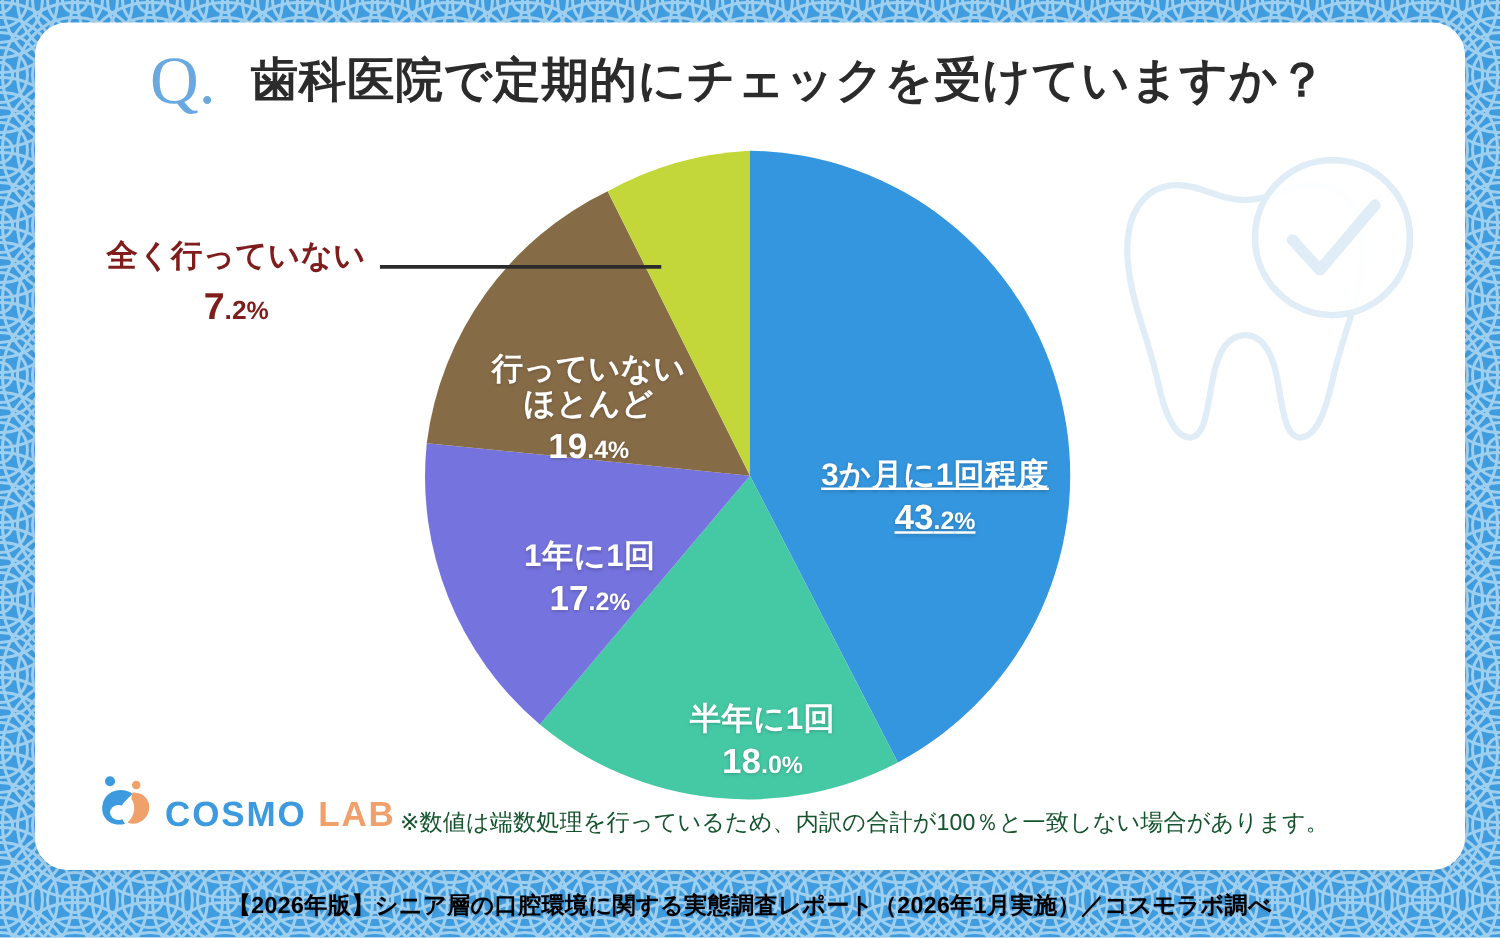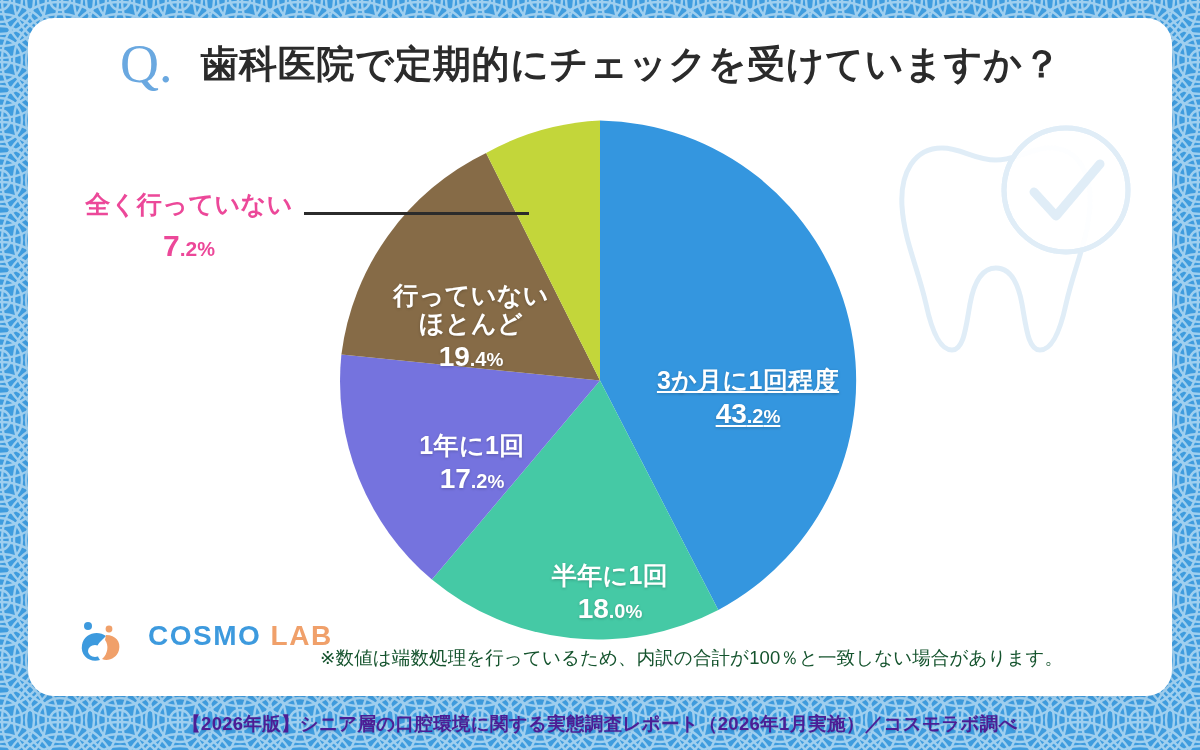--- a/index.html
+++ b/index.html
@@ -118,7 +118,7 @@
     top: 170px;
     width: 250px;
     text-align: center;
-    color: #ec4899;
+    color: #7f1d1d;
   }
   #callout-outside .lbl {
     font-size: 25px;

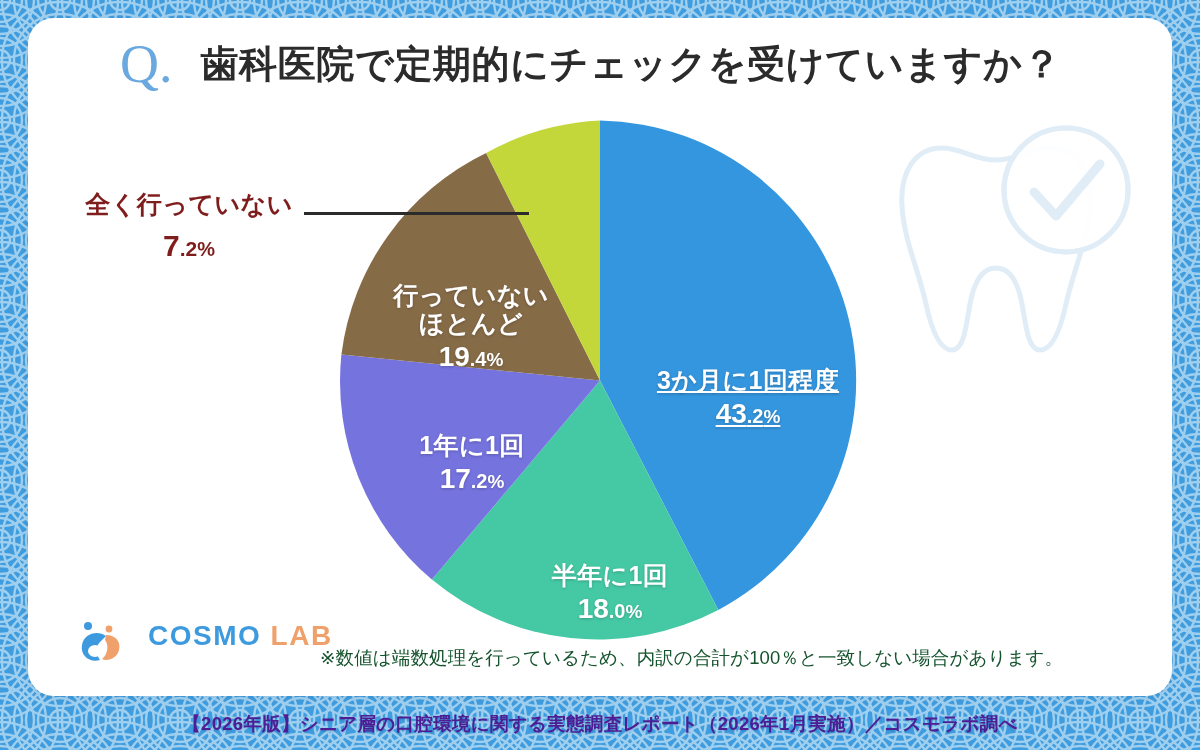--- a/index.html
+++ b/index.html
@@ -150,8 +150,8 @@
     left: 48px;
     bottom: 28px;
     display: flex;
-    align-items: flex-start;
-    gap: 20px;
+    align-items: flex-end;
+    gap: 4px;
   }
   #logo-text {
     font-size: 28px;

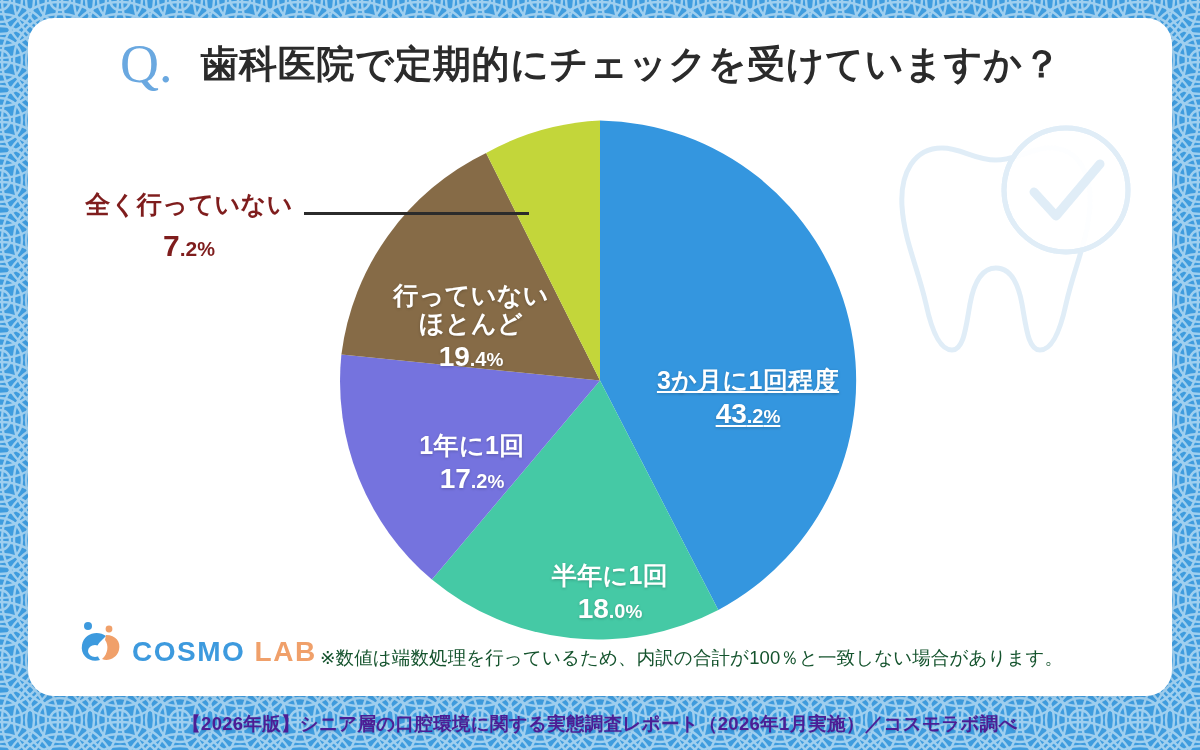--- a/index.html
+++ b/index.html
@@ -182,7 +182,7 @@
     display: flex;
     align-items: center;
     justify-content: center;
-    color: #4c1d95;
+    color: #000000;
     font-size: 18.5px;
     font-weight: 700;
     letter-spacing: 0.3px;

